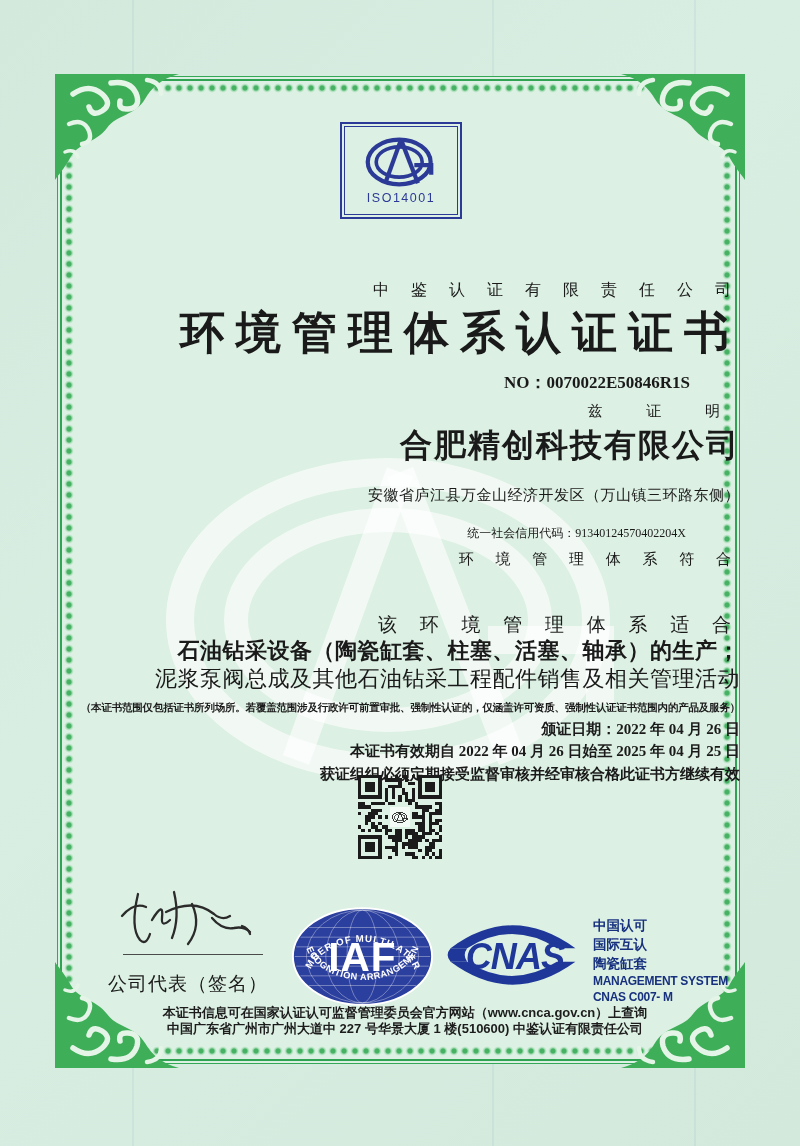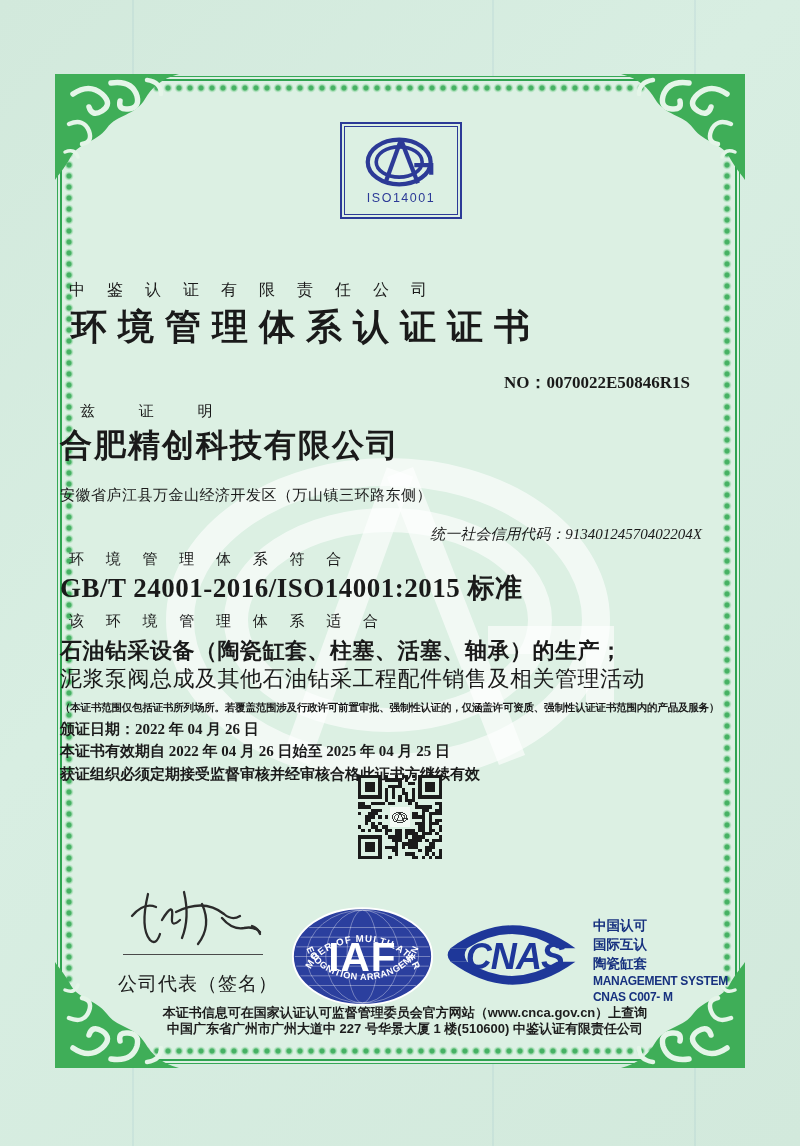--- a/index.html
+++ b/index.html
@@ -27,7 +27,7 @@
   .watermark{position:absolute;left:160px;top:440px;width:480px;height:360px;
              color:rgba(255,255,255,.62);pointer-events:none;}
   
-  .line{position:absolute;left:60px;right:60px;text-align:left;white-space:nowrap;}
+  .line{position:absolute;left:60px;right:60px;text-align:right;white-space:nowrap;}
   .sans{font-family:"Liberation Sans","DejaVu Sans",sans-serif;}
   
   .logo-box{position:absolute;left:340px;top:122px;width:118px;height:93px;

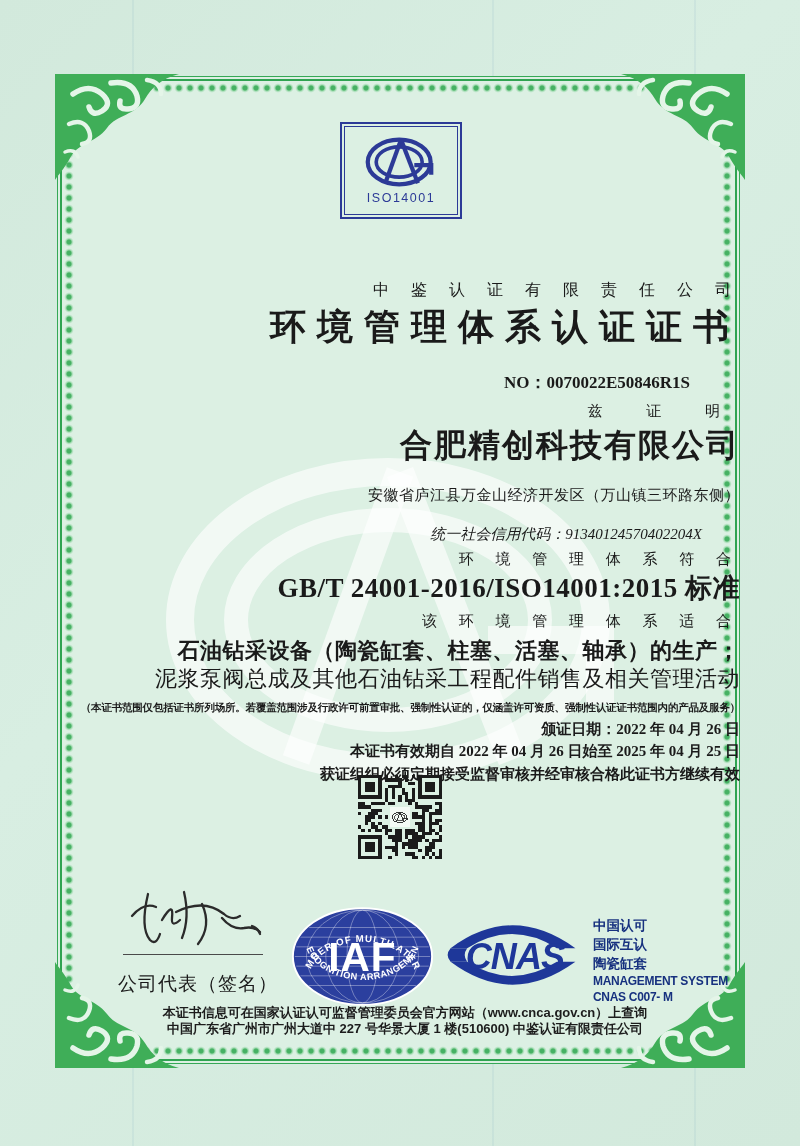--- a/index.html
+++ b/index.html
@@ -38,7 +38,7 @@
                  font-family:"Liberation Sans","DejaVu Sans",sans-serif;}
   
   .issuer{top:280px;font-size:16px;letter-spacing:9px;text-indent:9px;}
-  .title{top:303px;font-size:36px;font-weight:bold;letter-spacing:11px;text-indent:11px;}
+  .title{top:303px;font-size:45px;font-weight:bold;letter-spacing:11px;text-indent:11px;}
   .certno{position:absolute;right:110px;top:371px;font-size:17px;font-weight:bold;}
   .declare{top:402px;font-size:15px;letter-spacing:20px;text-indent:20px;}
   .company{top:424px;font-size:32px;letter-spacing:2px;font-weight:600;}

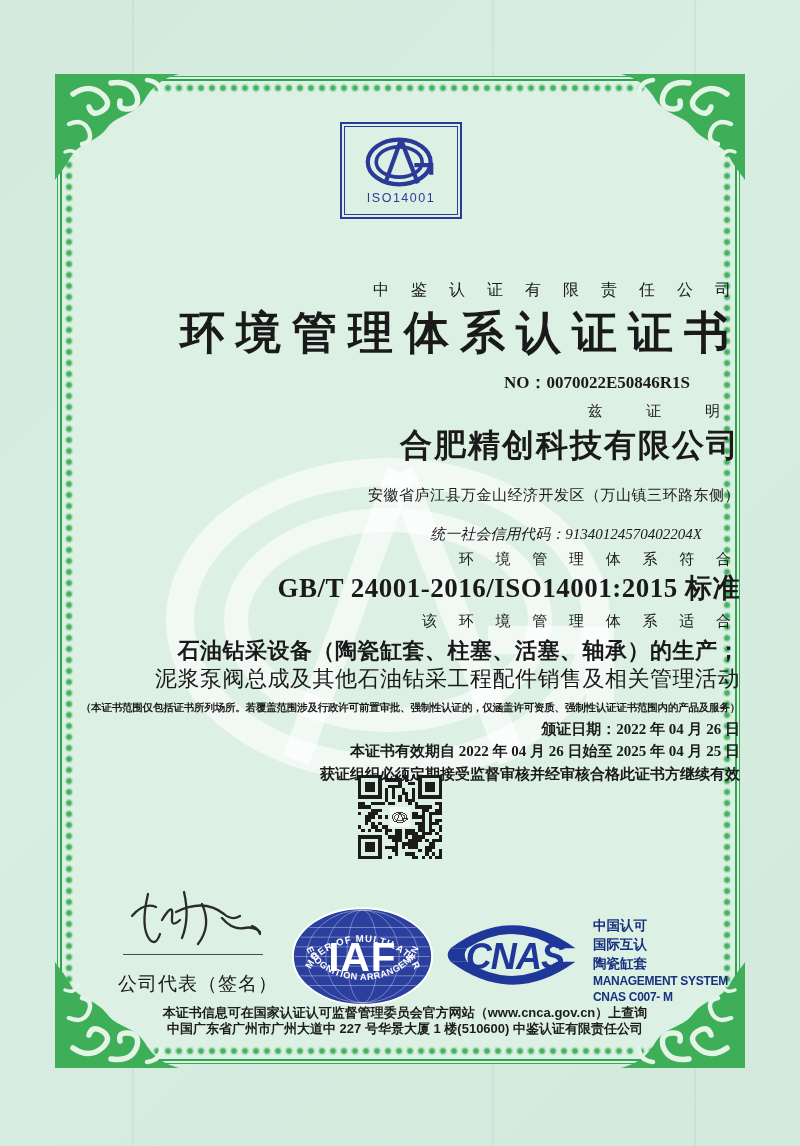--- a/index.html
+++ b/index.html
@@ -43,7 +43,7 @@
   .declare{top:402px;font-size:15px;letter-spacing:20px;text-indent:20px;}
   .company{top:424px;font-size:32px;letter-spacing:2px;font-weight:600;}
   .address{top:486px;font-size:15px;letter-spacing:.5px;}
-  .credit{position:absolute;right:98px;top:525px;font-size:15px;font-style:italic;}
+  .credit{position:absolute;right:114px;top:525px;font-size:12px;}
   .conform{top:550px;font-size:15px;letter-spacing:9px;text-indent:9px;}
   .standard{top:570px;font-size:27px;font-weight:bold;letter-spacing:.5px;}
   .scopelbl{top:612px;font-size:15px;letter-spacing:9px;text-indent:9px;}

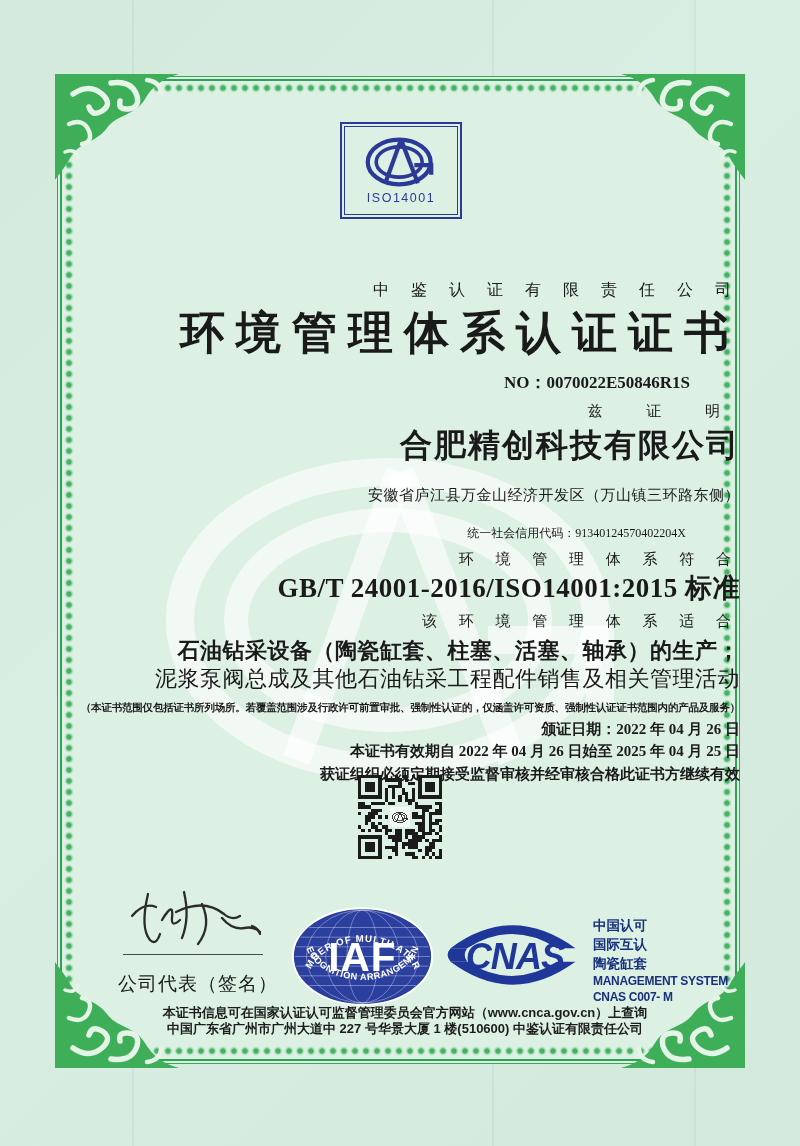--- a/index.html
+++ b/index.html
@@ -141,7 +141,6 @@
   <div class="line company">合肥精创科技有限公司</div>
   <div class="credit">统一社会信用代码：91340124570402204X</div>
   <div class="line conform">环 境 管 理 体 系 符 合</div>
-  <div class="line standard">GB/T 24001-2016/ISO14001:2015  标准</div>
   <div class="line scopelbl">该 环 境 管 理 体 系 适 合</div>
   <div class="line scope1 sans">石油钻采设备（陶瓷缸套、柱塞、活塞、轴承）的生产；</div>
   <div class="line scope2 sans">泥浆泵阀总成及其他石油钻采工程配件销售及相关管理活动</div>

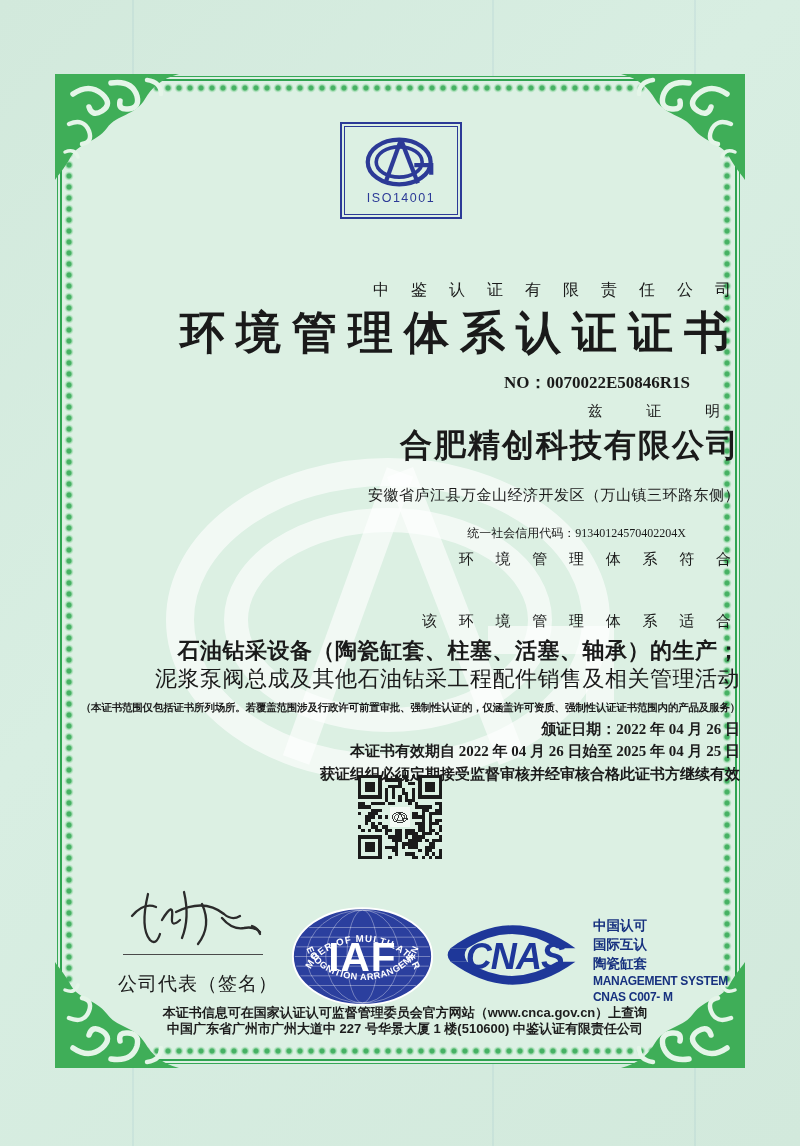--- a/index.html
+++ b/index.html
@@ -46,7 +46,7 @@
   .credit{position:absolute;right:114px;top:525px;font-size:12px;}
   .conform{top:550px;font-size:15px;letter-spacing:9px;text-indent:9px;}
   .standard{top:570px;font-size:27px;font-weight:bold;letter-spacing:.5px;}
-  .scopelbl{top:612px;font-size:15px;letter-spacing:9px;text-indent:9px;}
+  .scopelbl{top:612px;font-size:19px;letter-spacing:9px;text-indent:9px;}
   .scope1{top:636px;font-size:22px;font-weight:bold;letter-spacing:.5px;}
   .scope2{top:664px;font-size:22px;font-weight:normal;letter-spacing:.5px;}
   .fineprint{top:701px;font-size:10.5px;font-weight:bold;letter-spacing:-.2px;}

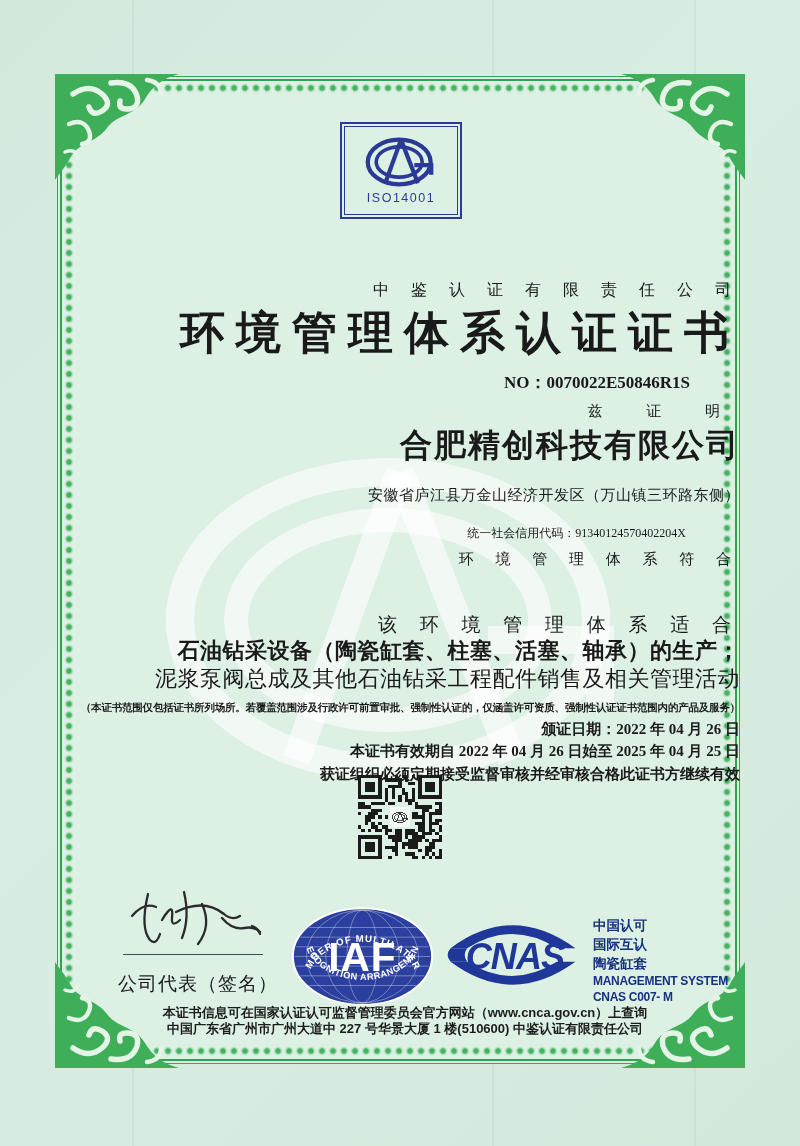--- a/index.html
+++ b/index.html
@@ -56,7 +56,7 @@
   
   .qr{position:absolute;left:358px;top:775px;width:84px;height:84px;}
   
-  .sig-block{position:absolute;left:108px;top:882px;width:170px;text-align:right;}
+  .sig-block{position:absolute;left:108px;top:882px;width:170px;text-align:left;}
   .sig-svg{width:160px;height:68px;color:#2b2b2b;}
   .sig-line{margin:0 auto;width:140px;border-top:1.5px solid #4a4a4a;}
   .sig-label{margin-top:16px;font-size:19px;letter-spacing:1px;}

